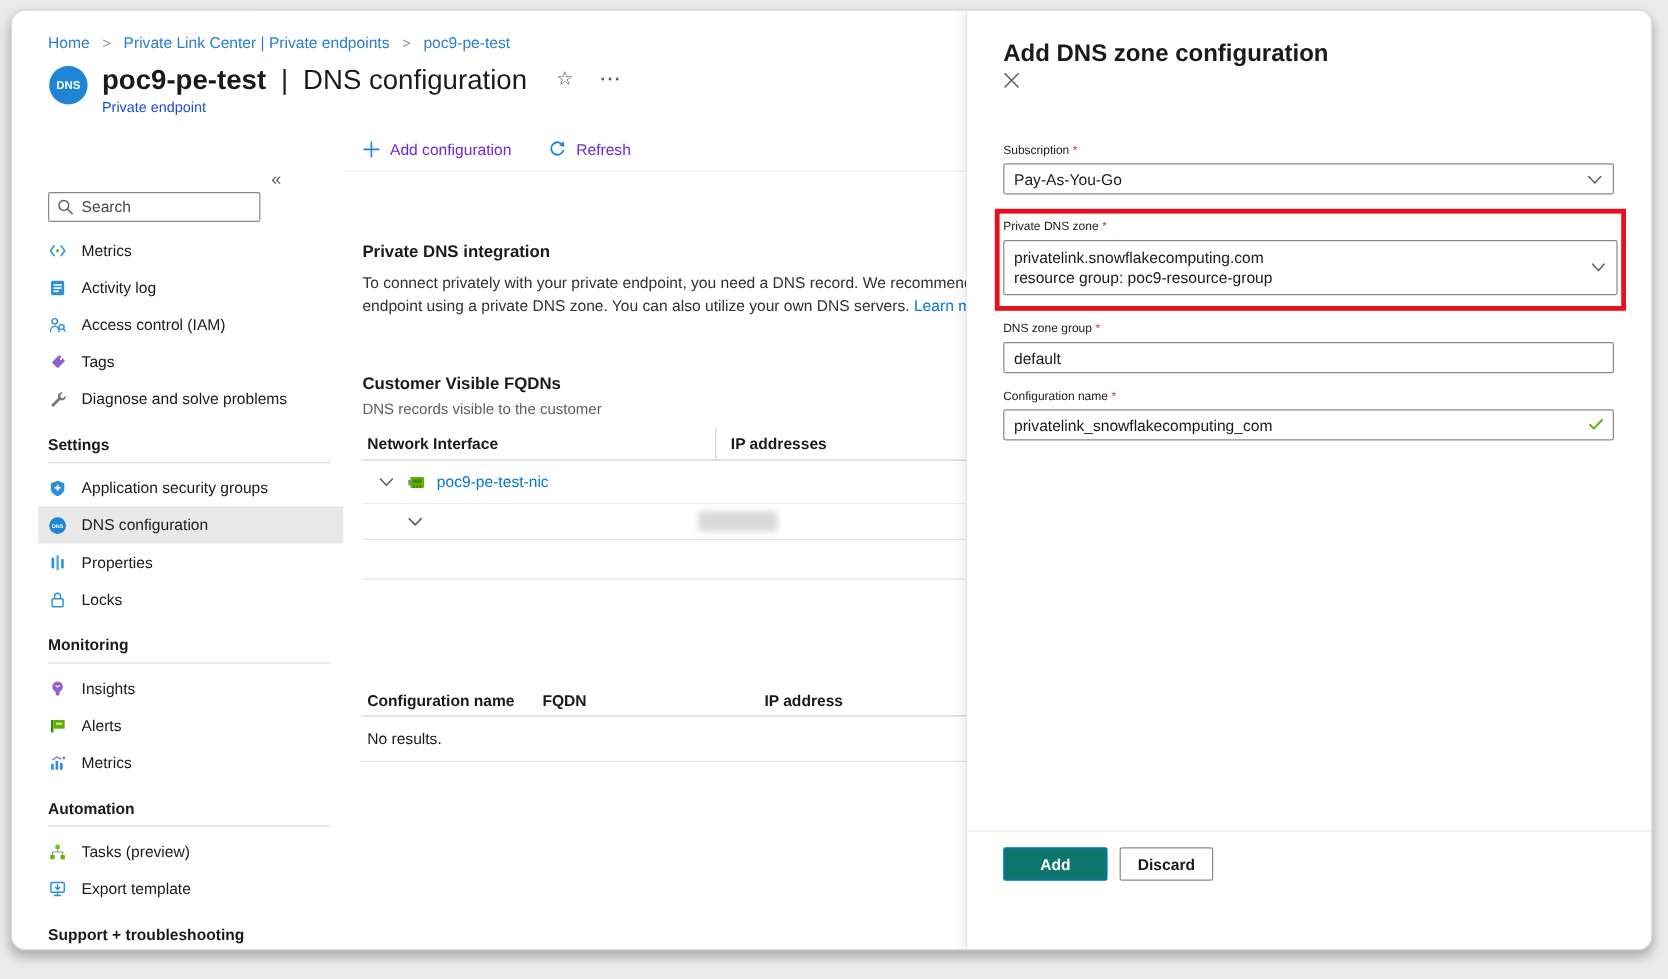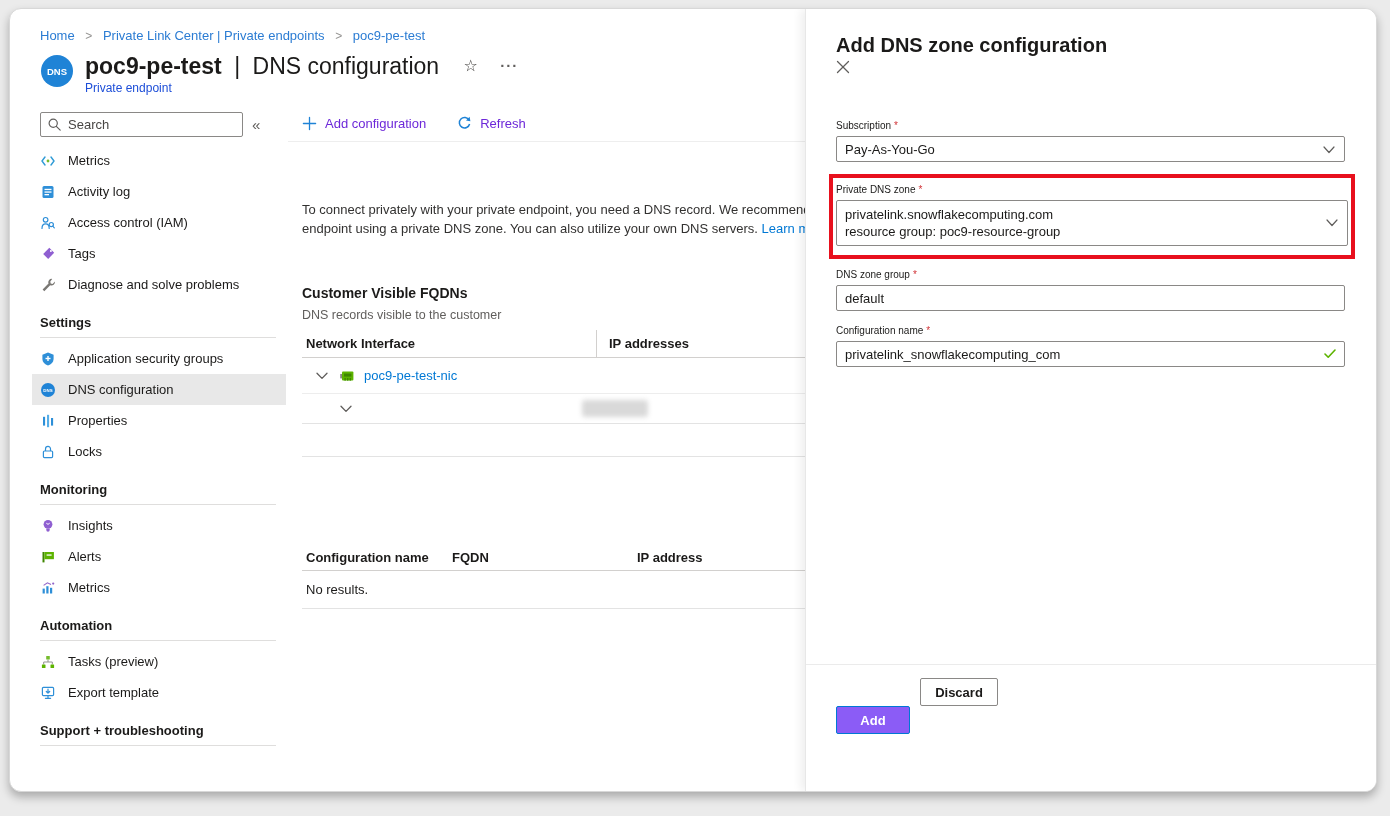--- a/index.html
+++ b/index.html
@@ -34,7 +34,7 @@
   
   .sidebar { width:278px; flex:none; }
   .search-row { display:flex; align-items:center; margin:3px 0 8px 30px; gap:9px; }
-  .search-box { position:relative; width:203px; }
+  .search-box { position:relative; width:177px;margin-top:47px; }
   .search-box input {
     width:100%; height:25px; border:1px solid #8a8886; border-radius:2px;
     padding:0 6px 0 27px; font-size:13px; font-family:inherit; color:#1b1a19; outline:none;

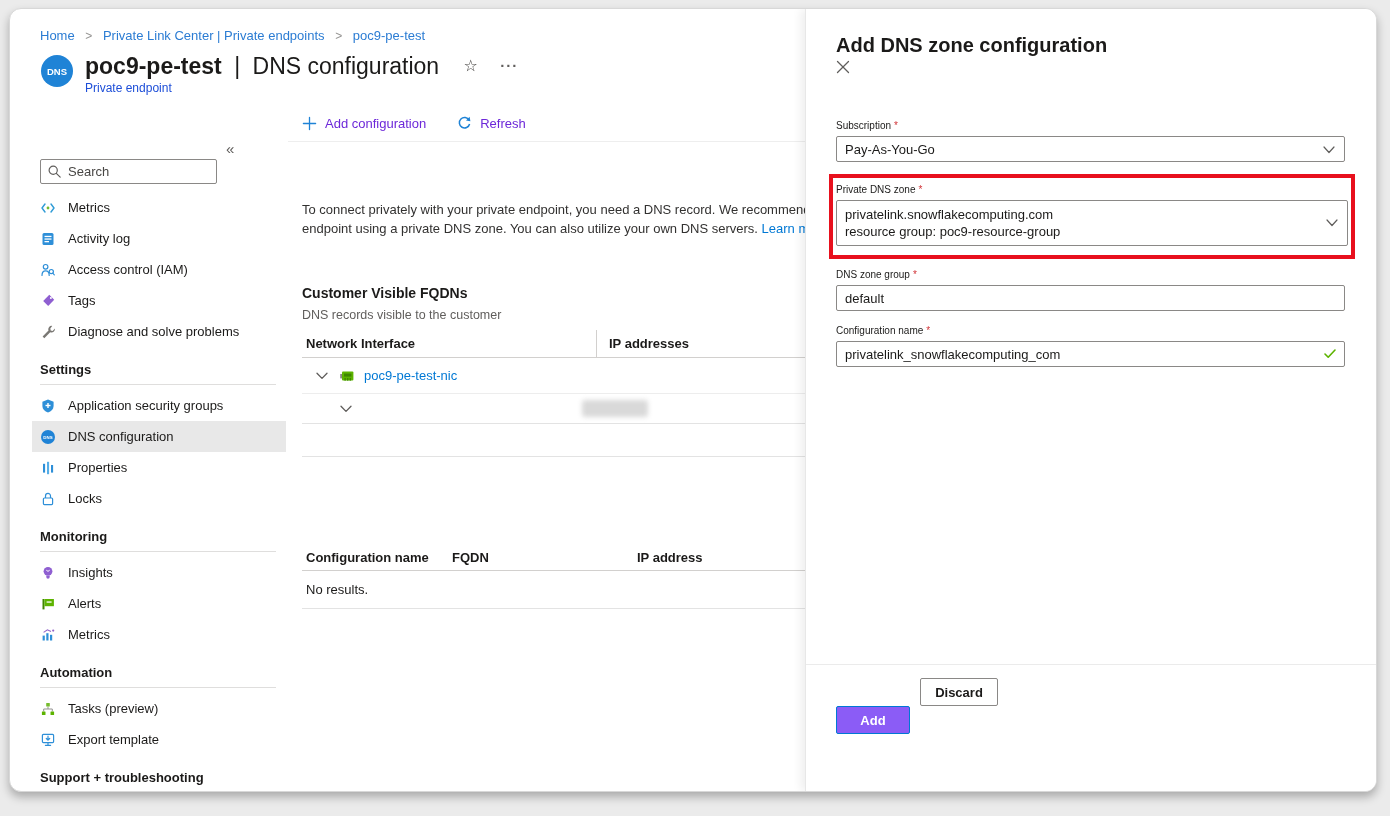--- a/index.html
+++ b/index.html
@@ -302,6 +302,7 @@
         </div>
 
         <div class="pdi">
+          <div class="sec-title">Private DNS integration</div>
           <p>
             <span>To connect privately with your private endpoint, you need a DNS record. We recommend that you integrate your private</span><br>
             <span>endpoint using a private DNS zone. You can also utilize your own DNS servers. </span><a>Learn more</a>

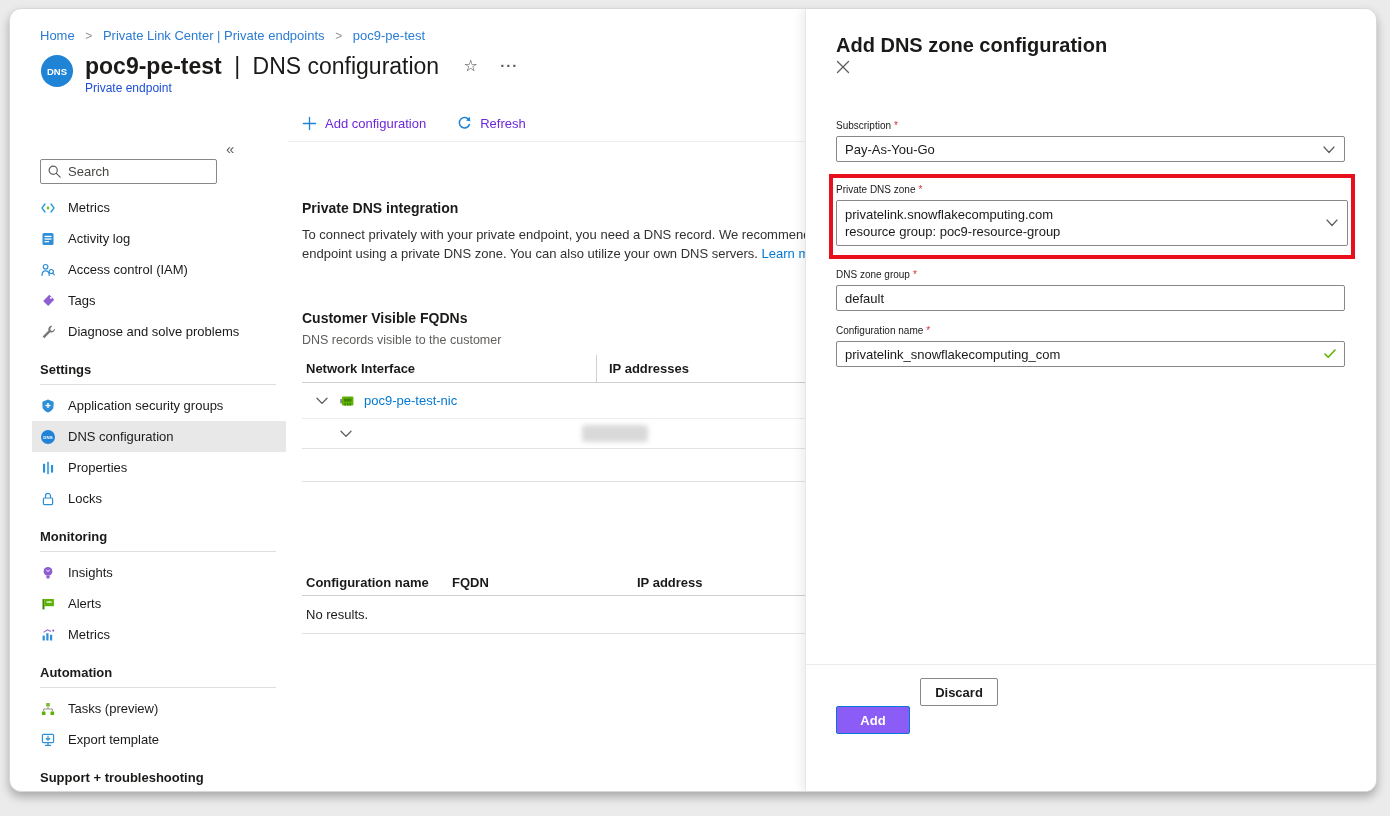--- a/index.html
+++ b/index.html
@@ -101,7 +101,7 @@
   .input-wrap .check { position:absolute; right:9px; top:8px; }
   .panel-footer { position:absolute; left:0; right:0; bottom:57px; border-top:1px solid #ebebeb; padding:13px 0 0 30px; display:flex; gap:10px; }
   .btn { height:28px; font-size:13px; font-weight:700; font-family:inherit; border-radius:2px; cursor:pointer; }
-  .btn-primary { background:#8b5cf6; color:#fff; border:1px solid #0078d4; width:74px;margin-top:28px; }
+  .btn-primary { background:#0f766e; color:#fff; border:1px solid #0078d4; width:87px; }
   .btn-secondary { background:#fff; color:#1b1a19; border:1px solid #8a8886; width:78px; }
   svg { display:block; }
 </style>

